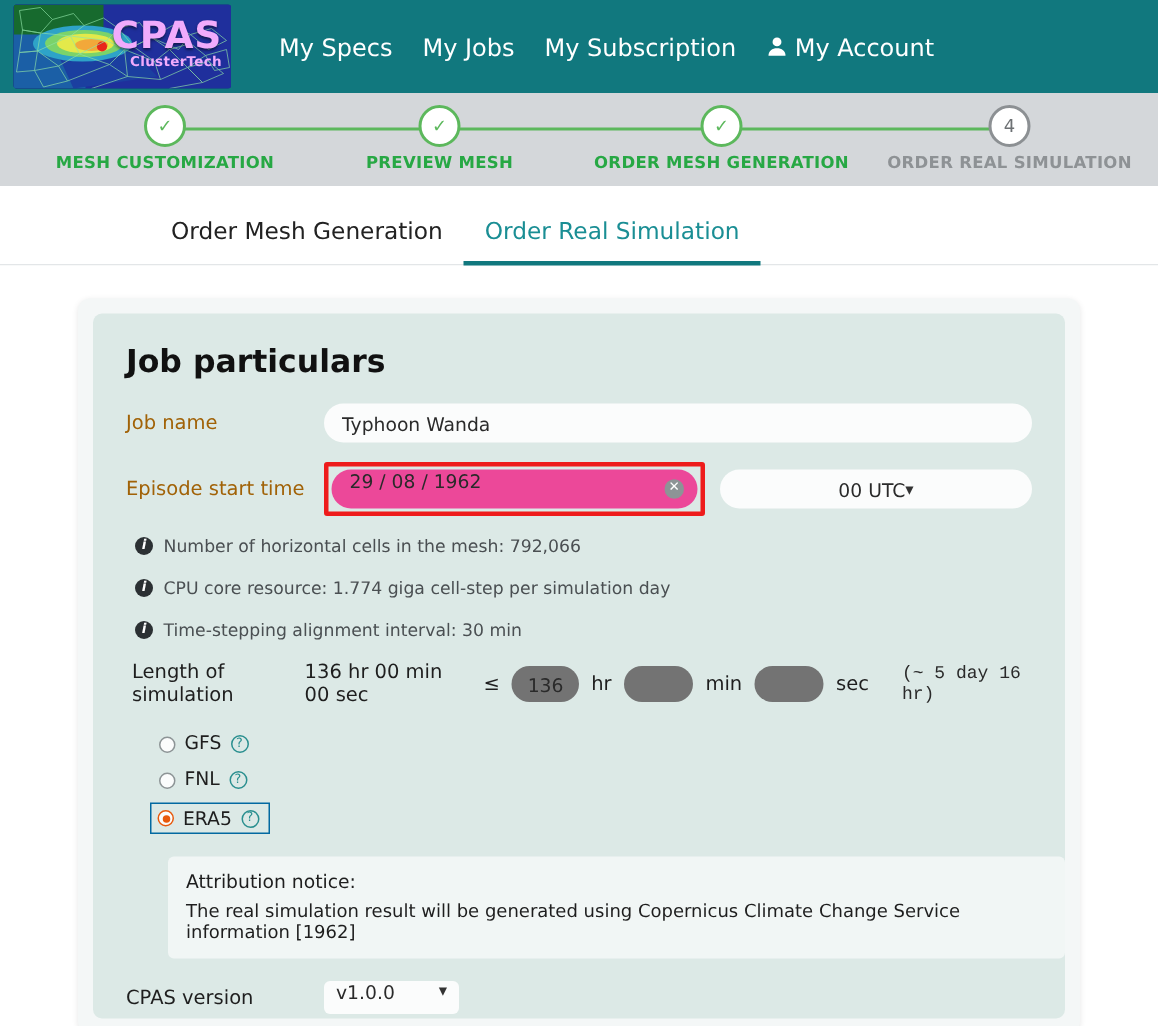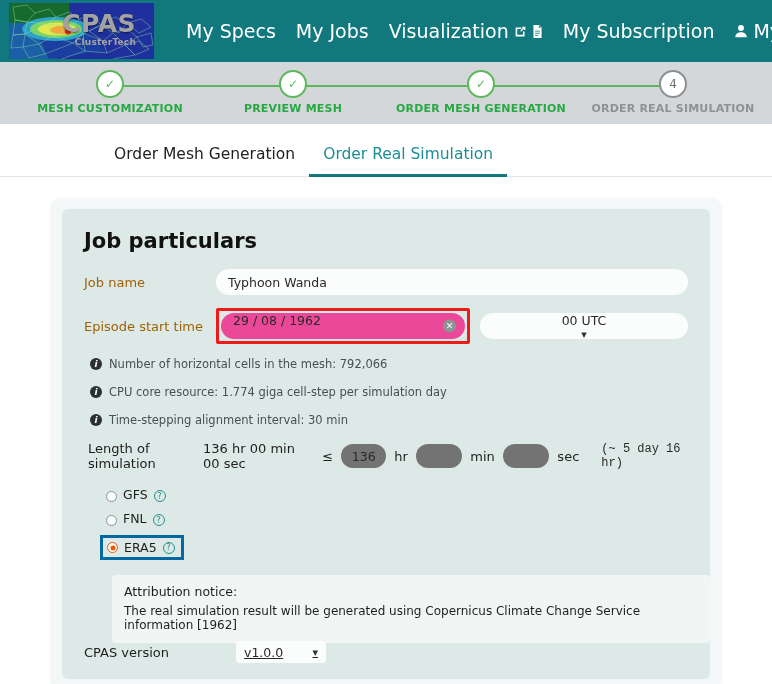--- a/index.html
+++ b/index.html
@@ -32,8 +32,8 @@
   }
   .logo-mesh { position:absolute; inset:0; }
   .logo-text {
-    position: absolute; right: 18px; top: 8px;
-    text-align: right; color: #a3a3a3;
+    position: absolute; right: 6px; top: 8px;
+    text-align: right; color: #f0abfc;
     line-height: 1;
     pointer-events:none;
   }

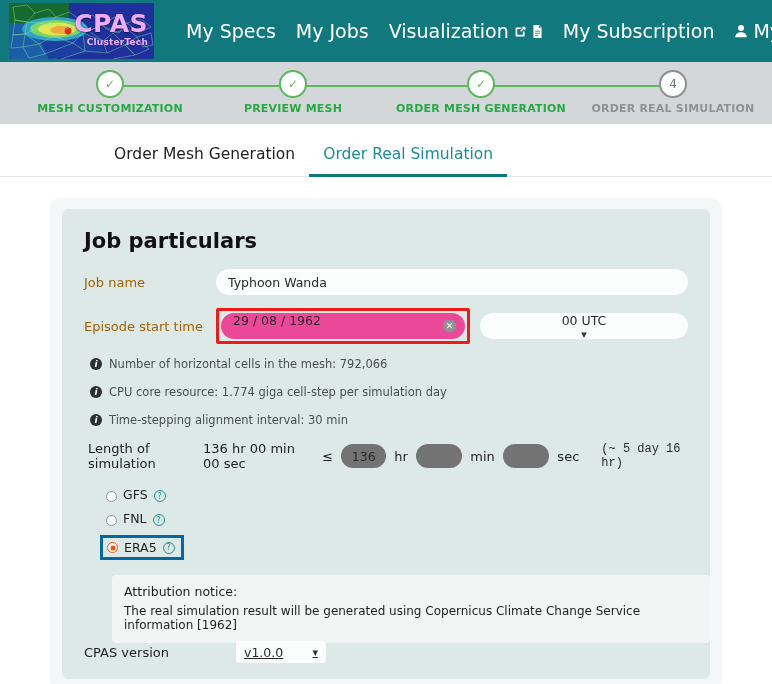--- a/index.html
+++ b/index.html
@@ -51,7 +51,7 @@
     margin-left: 32px; white-space: nowrap;
   }
   .nav-link {
-    color: #ffffff; font-size: 19px;
+    color: #ffffff; font-size: 16px;
     display: inline-flex; align-items: center; gap: 5px;
     cursor: pointer;
   }

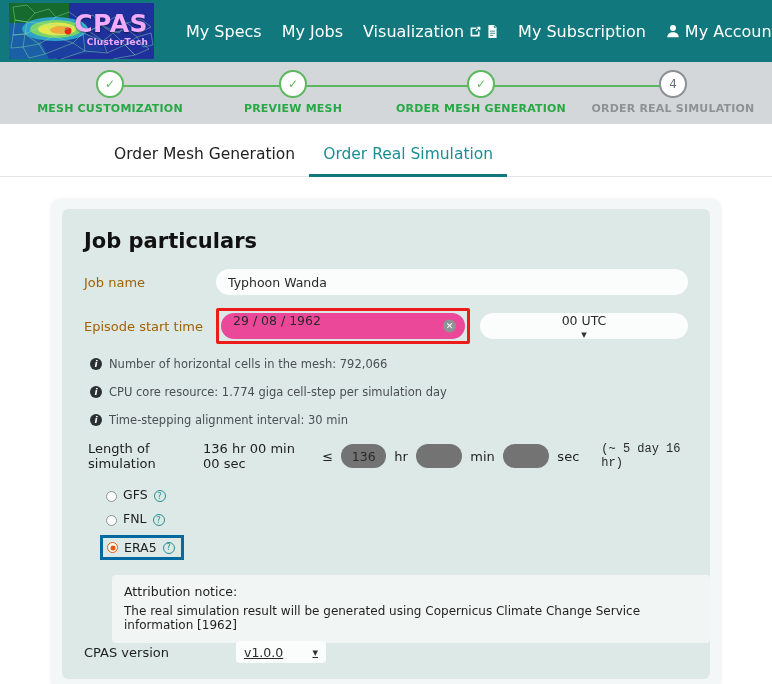--- a/index.html
+++ b/index.html
@@ -313,24 +313,6 @@
       <span>My Jobs</span>
     </a>
     <a class="nav-link">
-      <span>Visualization</span>
-      <span class="nav-icon">
-        <svg width="13" height="13" viewBox="0 0 16 16" fill="#fff">
-            <path d="M2 3h7v2H4v7h7V8h2v6H2V3z"></path>
-            <path d="M10 2h4v4h-1.6V4.6L8.8 8.2 7.7 7.1l3.6-3.6H10V2z"></path>
-          </svg>
-      </span>
-      <span class="nav-icon">
-        <svg width="11" height="13" viewBox="0 0 12 16" fill="#fff">
-            <path d="M1 0h7l3 3v13H1V0z"></path>
-            <path d="M7.6 0.4v3h3" fill="#11787e"></path>
-            <rect x="3" y="7" width="6" height="1" fill="#11787e"></rect>
-            <rect x="3" y="9.6" width="6" height="1" fill="#11787e"></rect>
-            <rect x="3" y="12.2" width="4" height="1" fill="#11787e"></rect>
-          </svg>
-      </span>
-    </a>
-    <a class="nav-link">
       <span>My Subscription</span>
     </a>
     <a class="nav-link">

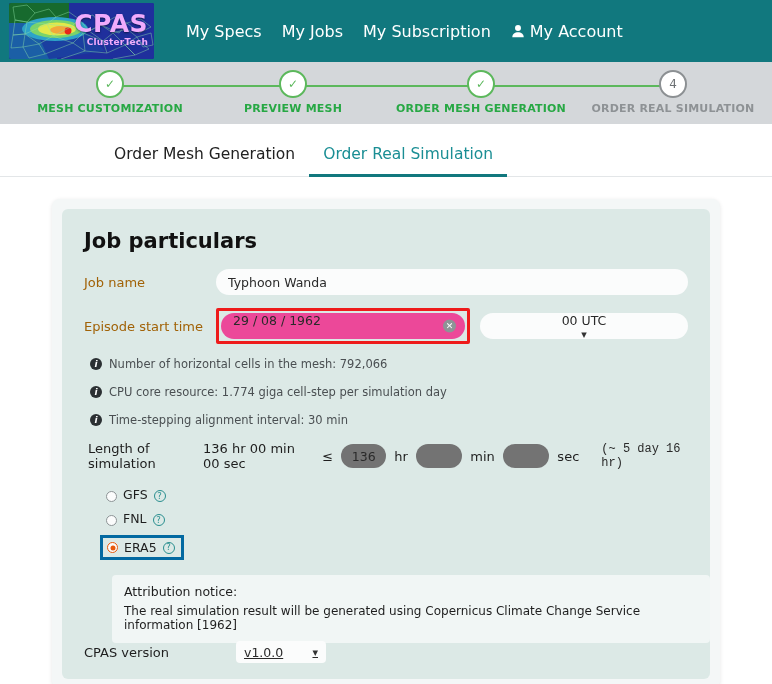--- a/index.html
+++ b/index.html
@@ -174,10 +174,9 @@
     margin-left: 10px;
     background: #fbfcfc; border-radius: 20px;
     height: 26px; width: 243px;
-    display: inline-flex; align-items: center; justify-content: flex-start;
+    display: inline-flex; align-items: center; justify-content: center;
     padding: 0 12px; font-size: 12.5px; color: #2a2a2a;
     cursor: pointer;
-    flex-direction: column;
   }
   .chev { font-size: 11px; color: #333; }
 

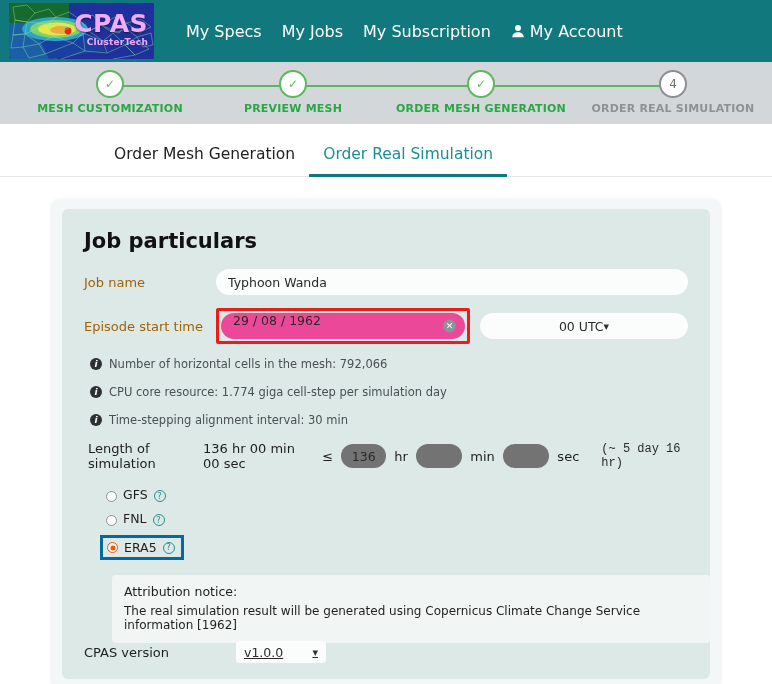--- a/index.html
+++ b/index.html
@@ -233,7 +233,7 @@
     cursor:pointer; flex: 0 0 12px; line-height:1;
   }
   .radio-highlight {
-    border: 3px solid #0369a1;
+    border: 1px solid #0369a1;
     padding: 2px 6px 2px 4px;
     margin: 0 0 9px 16px;
     display: inline-flex; align-items: center; gap: 6px;

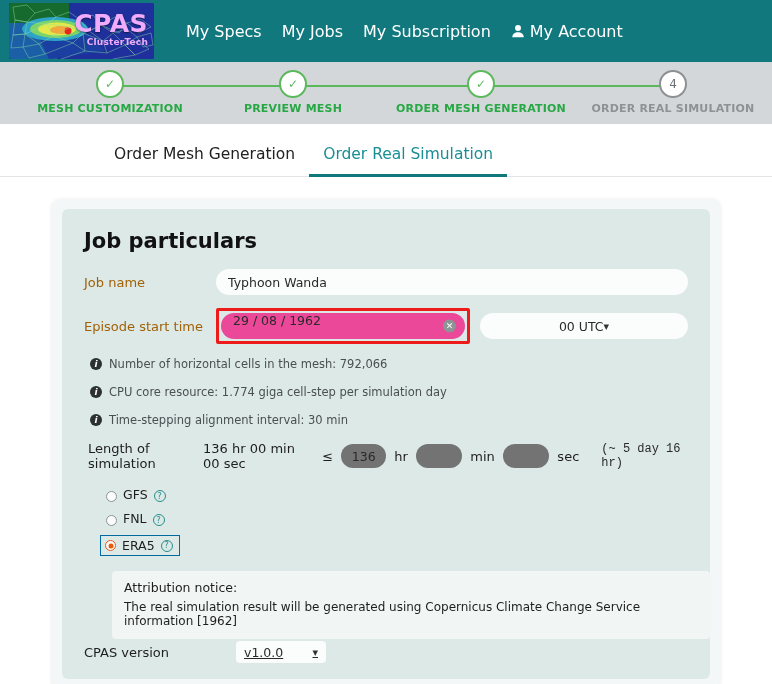--- a/index.html
+++ b/index.html
@@ -252,7 +252,7 @@
 
   .version-row {
     display:flex; align-items:center;
-    position: absolute; left: 22px; bottom: 16px; gap: 20px;
+    position: absolute; left: 22px; bottom: 3px;
   }
   .version-label { font-size: 13px; color:#1e1e1e; width: 132px; flex:0 0 132px; }
   .version-select {

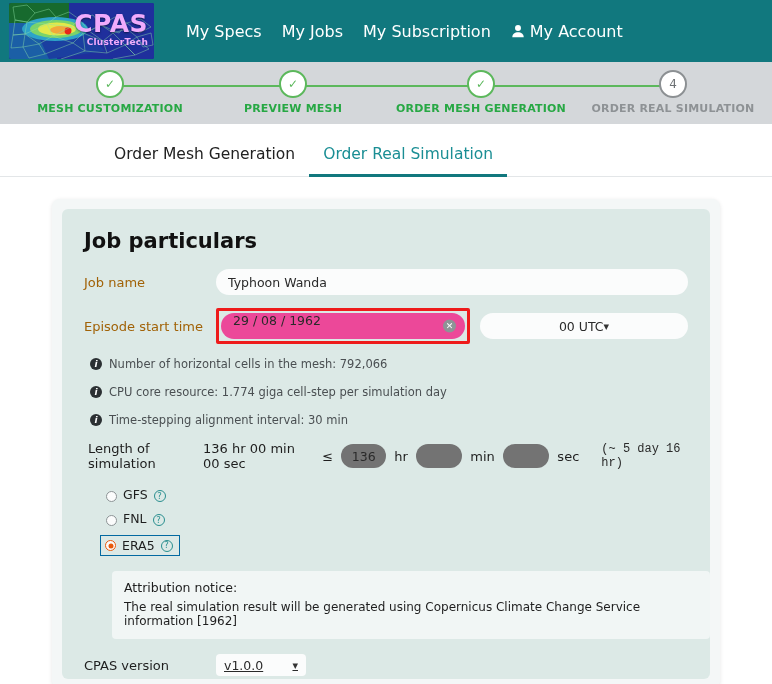--- a/index.html
+++ b/index.html
@@ -258,8 +258,8 @@
   .version-select {
     background: #fbfcfc; border-radius: 4px;
     height: 22px; width: 90px;
-    display:inline-flex; align-items:center; justify-content:space-between;
-    padding: 0 8px; font-size: 12.5px; color:#2a2a2a; cursor:pointer;text-decoration:underline;
+    display:inline-flex; justify-content:space-between;
+    padding: 0 8px; font-size: 12.5px; color:#2a2a2a; cursor:pointer;
   }
 </style>
 </head>

